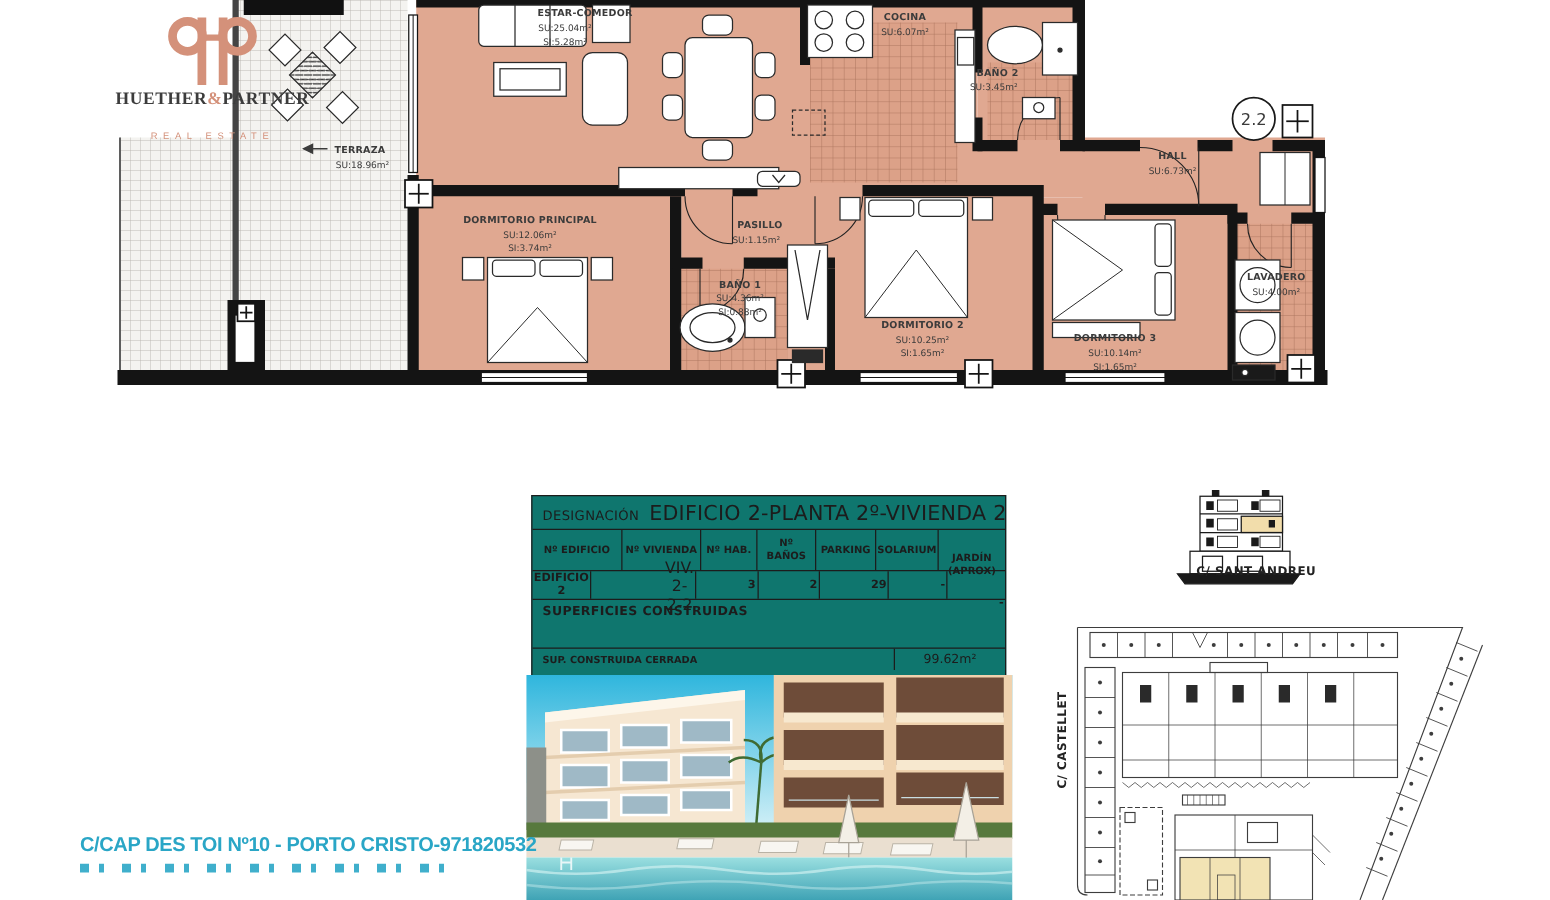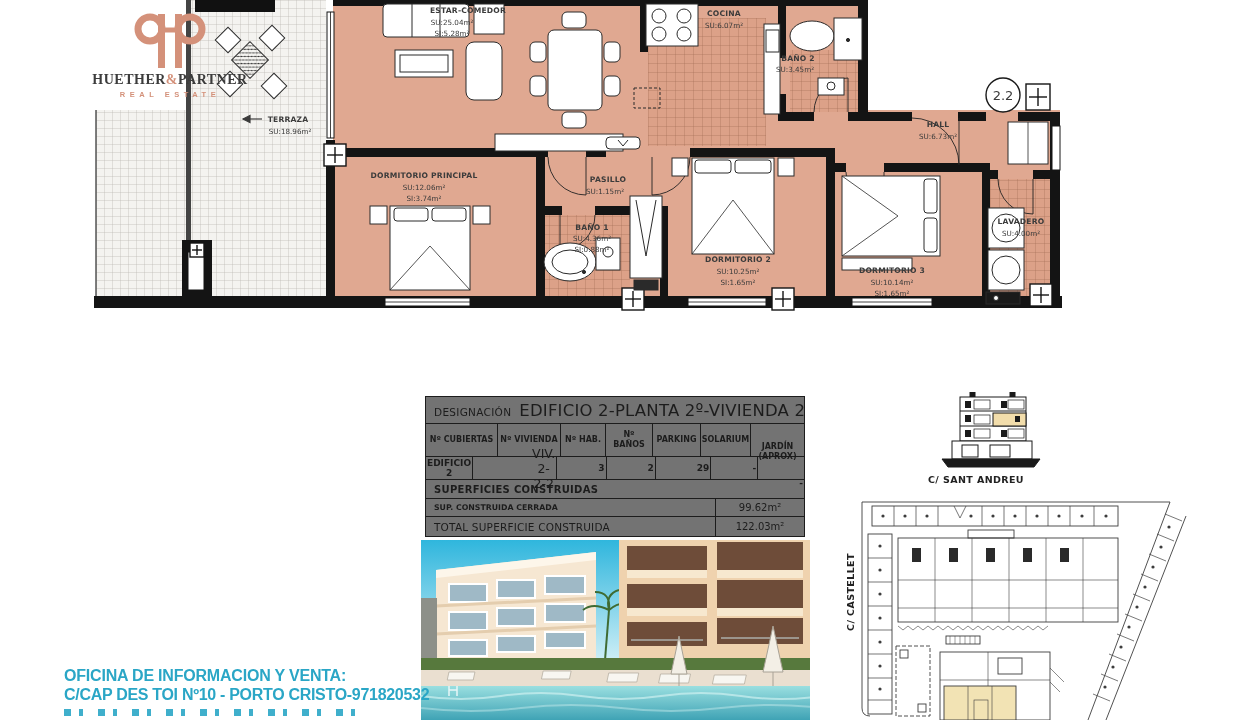--- a/index.html
+++ b/index.html
@@ -19,7 +19,7 @@
   #logo .wordmark .amp{color:#d4917a;}
   #logo .tagline{
     font-family:"Liberation Sans",sans-serif;
-    font-size:7.5px;font-weight:700;color:#d4917a;letter-spacing:4.5px;margin-top:2px;
+    font-size:7.5px;font-weight:400;color:#d4917a;letter-spacing:4.5px;margin-top:16px;
   }
 
   

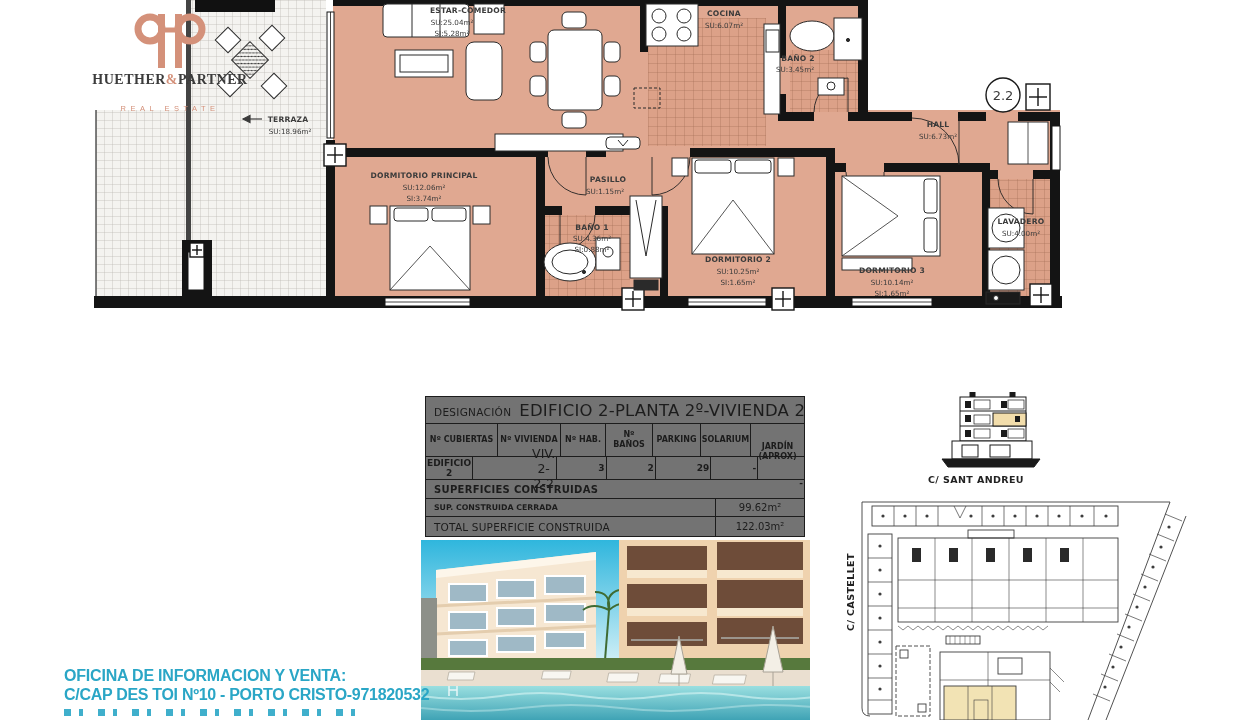--- a/index.html
+++ b/index.html
@@ -28,7 +28,7 @@
   text.rm{font-size:7.2px;}
 
   
-  #spec{left:425px;top:396px;width:380px;border:1.6px solid #1c1c1c;background:#737373;
+  #spec{left:425px;top:396px;width:380px;border:1.6px solid #1c1c1c;background:#0f766e;
         font-family:"DejaVu Sans",sans-serif;color:#1c1c1c;box-sizing:border-box;}
   #spec .row{display:flex;border-top:1px solid #1c1c1c;box-sizing:border-box;}
   #spec .row:first-child{border-top:none;}

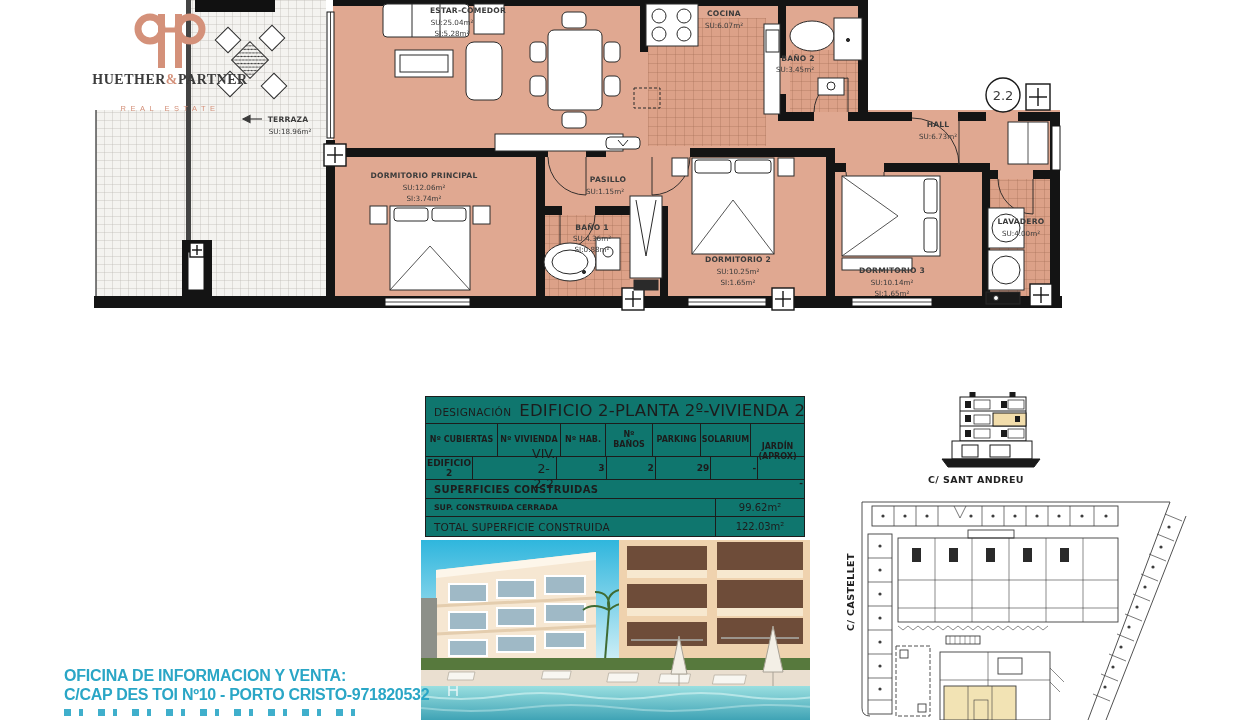--- a/index.html
+++ b/index.html
@@ -386,7 +386,7 @@
     <span class="bg">EDIFICIO 2-PLANTA 2º-VIVIENDA 2</span>
   </div>
   <div class="row hrow">
-    <div class="hcell c0">Nº CUBIERTAS</div>
+    <div class="hcell c0">Nº EDIFICIO</div>
     <div class="hcell c1">Nº VIVIENDA</div>
     <div class="hcell c2">Nº HAB.</div>
     <div class="hcell c3">Nº BAÑOS</div>

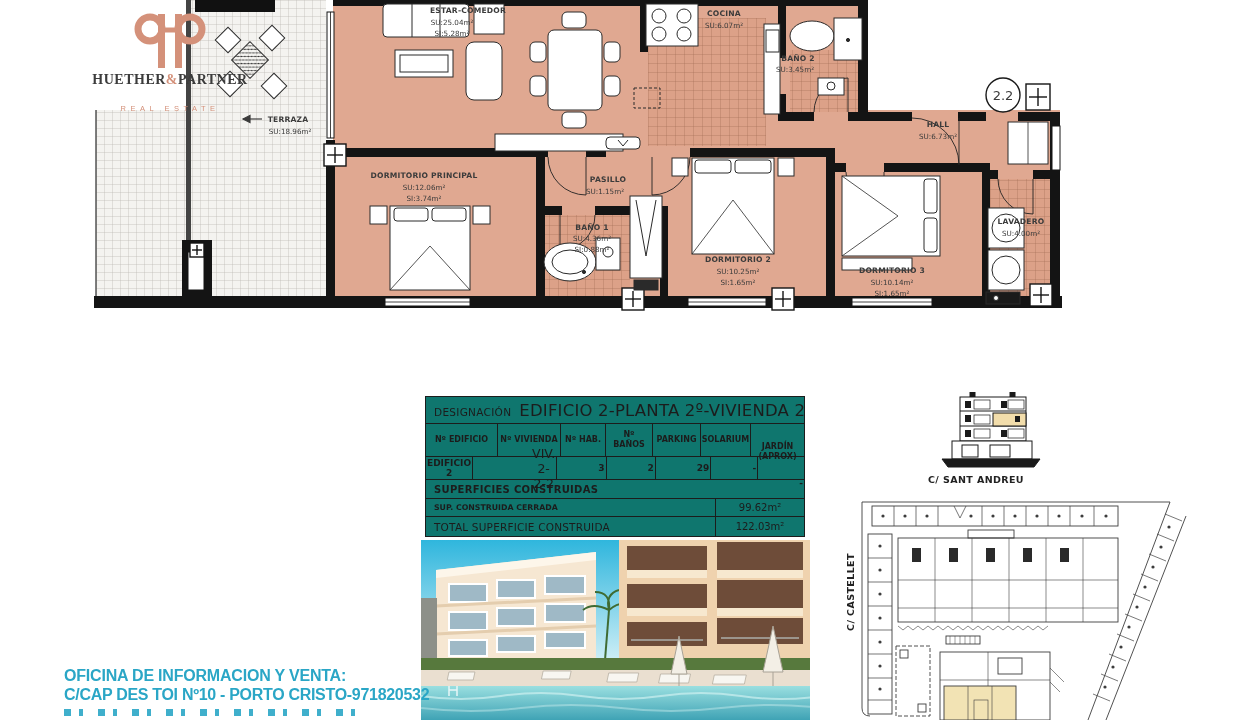--- a/index.html
+++ b/index.html
@@ -57,7 +57,7 @@
   #spec .srow.total .sval{font-size:10px;}
 
   
-  #street-top{left:928px;top:474px;width:125px;text-align:left;
+  #street-top{left:928px;top:452px;width:125px;text-align:right;
     font-size:9.5px;font-weight:700;color:#222;letter-spacing:.4px;white-space:nowrap;}
   #street-left{left:792px;top:585px;width:120px;height:14px;text-align:center;
     font-size:9.5px;font-weight:700;color:#222;letter-spacing:.4px;

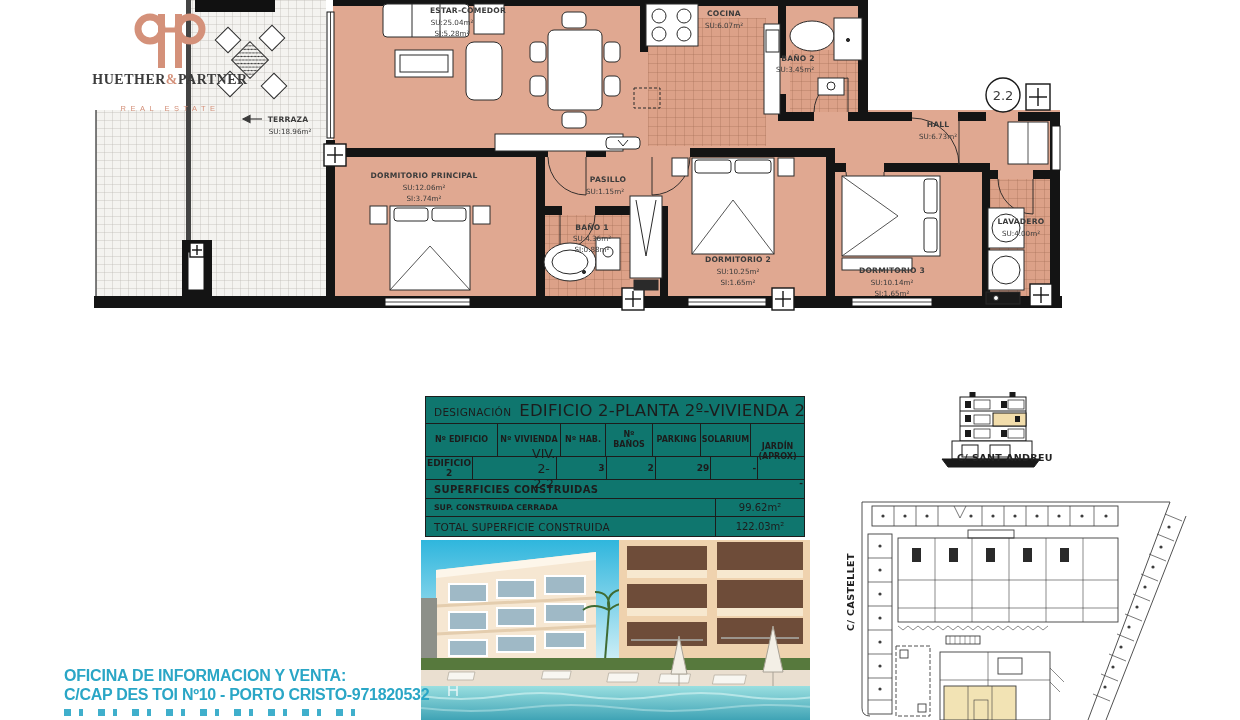--- a/index.html
+++ b/index.html
@@ -48,7 +48,7 @@
   #spec .c0{width:72px;} #spec .c1{width:63px;} #spec .c2{width:45px;}
   #spec .c3{width:47px;} #spec .c4{width:48px;} #spec .c5{width:50px;} #spec .c6{flex:1;margin-top:24px;}
   #spec .surtitle{font-size:10px;font-weight:600;letter-spacing:.3px;padding:4px 8px 3px;}
-  #spec .srow{height:18px;}
+  #spec .srow{height:18px;margin-top:20px;}
   #spec .slabel{flex:1;display:flex;align-items:center;padding:0 8px;font-size:7.8px;font-weight:600;
                 border-right:1px solid #1c1c1c;box-sizing:border-box;}
   #spec .sval{width:88px;display:flex;align-items:center;justify-content:center;font-size:10px;}

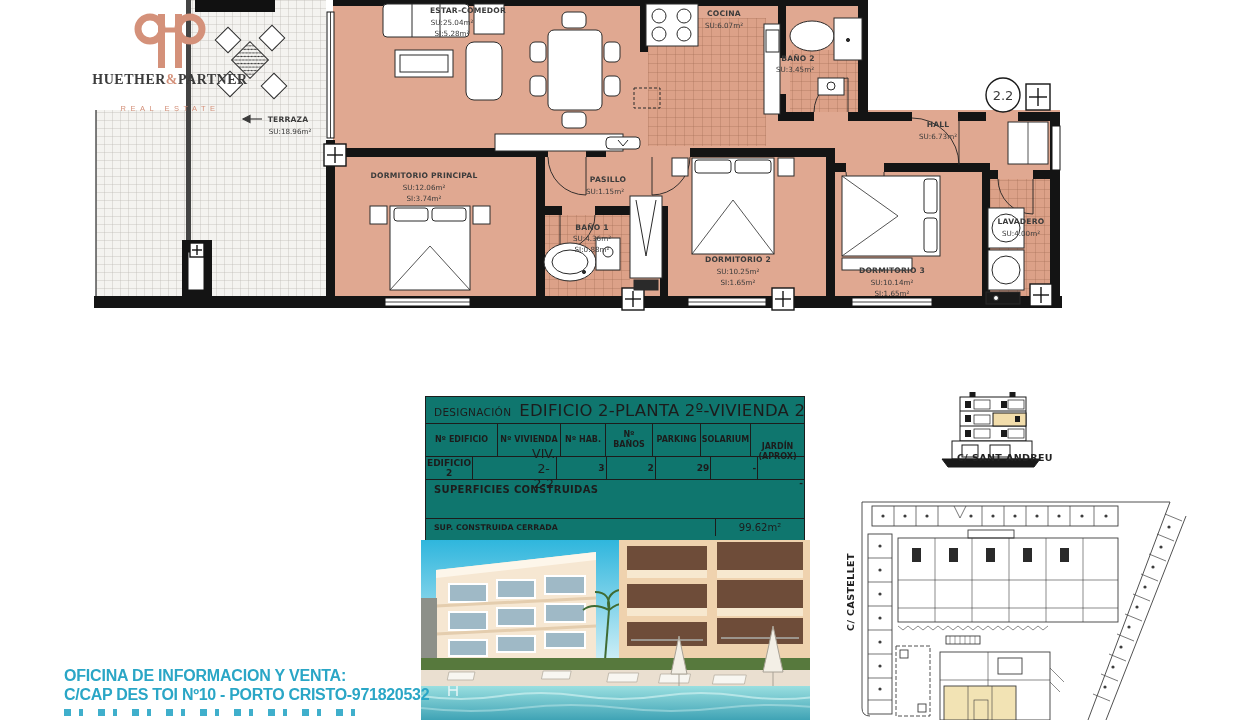--- a/index.html
+++ b/index.html
@@ -663,7 +663,6 @@
 <div class="abs" id="street-left">C/ CASTELLET</div>
 
 <div class="abs" id="office">
-  <div class="l1">OFICINA DE INFORMACION Y VENTA:</div>
   <div class="l2">C/CAP DES TOI Nº10 - PORTO CRISTO-971820532</div>
   <div class="cut"></div>
 </div>

